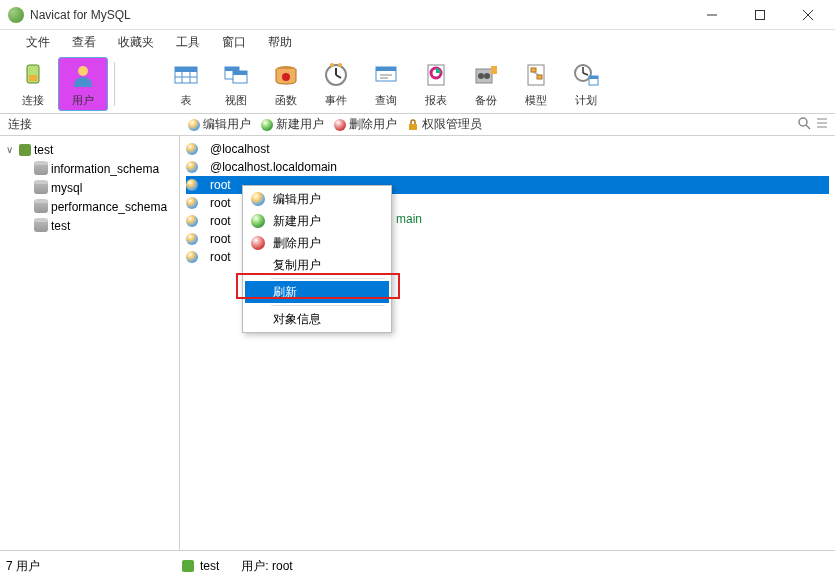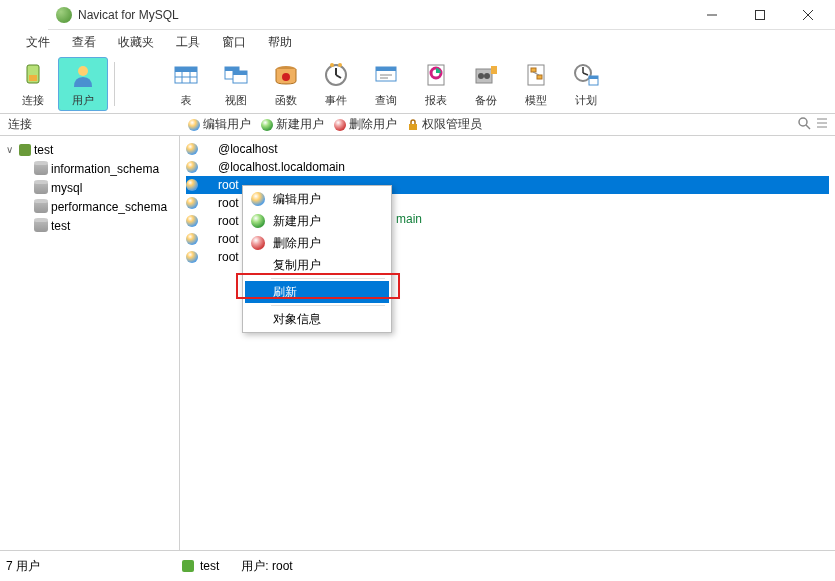--- a/index.html
+++ b/index.html
@@ -4,7 +4,7 @@
 <style>
 * { margin: 0; padding: 0; box-sizing: border-box; font-family: "Microsoft YaHei", Arial, sans-serif; font-size: 12px; }
 body { width: 835px; height: 581px; background: #fff; overflow: hidden; position: relative; }
-.titlebar { height: 30px; display: flex; align-items: center; padding: 0 8px; background: #fff; border-bottom: 1px solid #e0e0e0; margin-left: 48px; }
+.titlebar { height: 30px; display: flex; align-items: center; padding: 0 8px; background: #fff; border-bottom: 1px solid #e0e0e0; }
 .title-icon { width: 16px; height: 16px; background: radial-gradient(circle at 30% 30%, #a0d080, #4a9030); border-radius: 50%; margin-right: 6px; }
 .title-text { flex: 1; color: #333; }
 .win-btns { display: flex; gap: 18px; padding-right: 4px; }

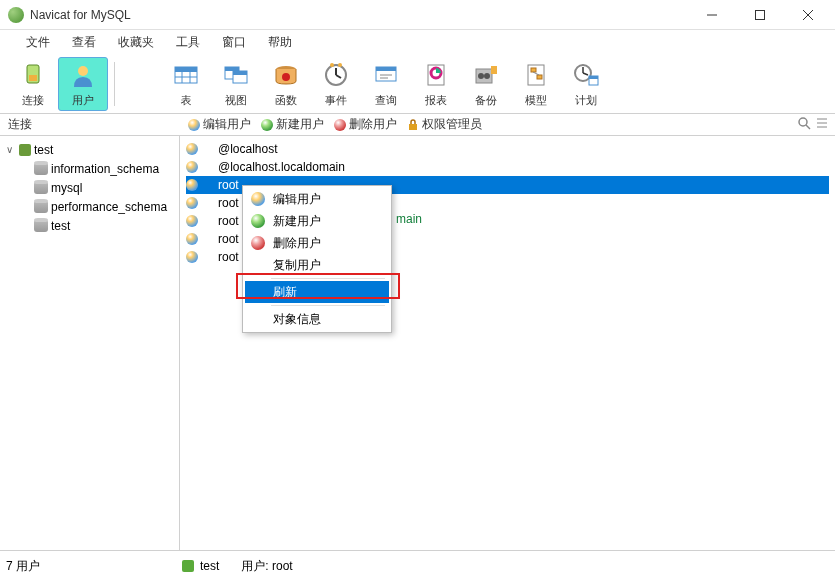--- a/index.html
+++ b/index.html
@@ -14,7 +14,7 @@
 .menu-item { padding: 2px 10px; cursor: pointer; color: #333; }
 .toolbar { height: 60px; display: flex; align-items: center; padding: 2px 8px; gap: 0; border-bottom: 1px solid #d0d0d0; background: #fff; }
 .tool-btn { width: 50px; height: 54px; display: flex; flex-direction: column; align-items: center; justify-content: center; gap: 2px; cursor: pointer; border: 1px solid transparent; border-radius: 3px; }
-.tool-btn.active { background: #5eead4; border-color: #5ca9e0; }
+.tool-btn.active { background: #d946ef; border-color: #5ca9e0; }
 .tool-btn .icon { width: 32px; height: 32px; display: flex; align-items: center; justify-content: center; }
 .tool-btn .lbl { font-size: 11px; color: #333; }
 .tool-sep { width: 1px; height: 44px; background: #d0d0d0; margin: 0 6px; }

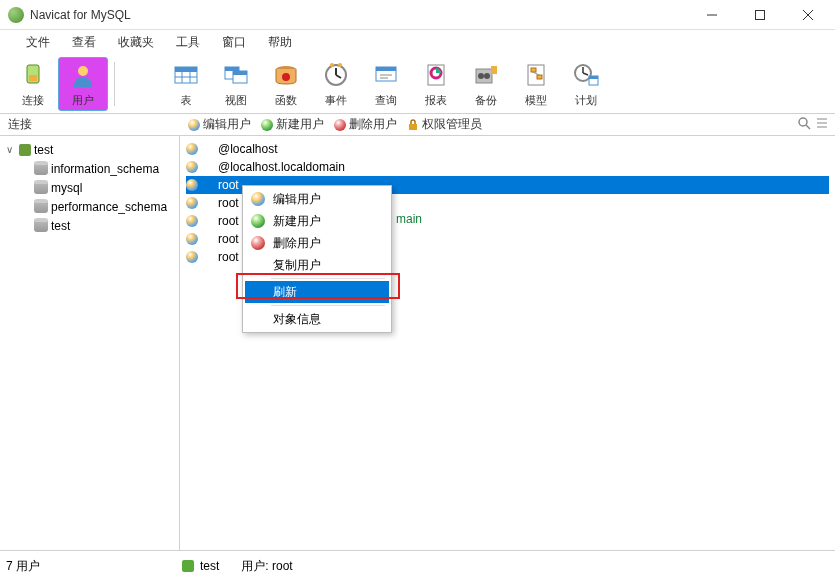--- a/index.html
+++ b/index.html
@@ -34,7 +34,7 @@
 .db-icon { width: 14px; height: 12px; background: linear-gradient(#bbb,#999); border-radius: 2px 2px 3px 3px; position: relative; }
 .db-icon::before { content:""; position:absolute; top:-2px; left:0; right:0; height:4px; background:#ccc; border-radius: 6px/3px; }
 .content { flex: 1; position: relative; padding: 4px 6px; }
-.user-row { display: flex; align-items: center; height: 18px; gap: 20px; cursor: pointer; }
+.user-row { display: flex; align-items: center; height: 18px; gap: 12px; cursor: pointer; }
 .user-row.sel { background: #0078d7; color: #fff; }
 .user-icon { width: 12px; height: 12px; border-radius: 50%; background: radial-gradient(circle at 35% 30%, #fff 0%, #ffd070 25%, #5aa0e0 70%); border: 0; }
 .ctx-menu { position: absolute; left: 62px; top: 49px; width: 150px; background: #fff; border: 1px solid #bcbcbc; box-shadow: 2px 2px 6px rgba(0,0,0,0.25); padding: 2px; z-index: 10; }

